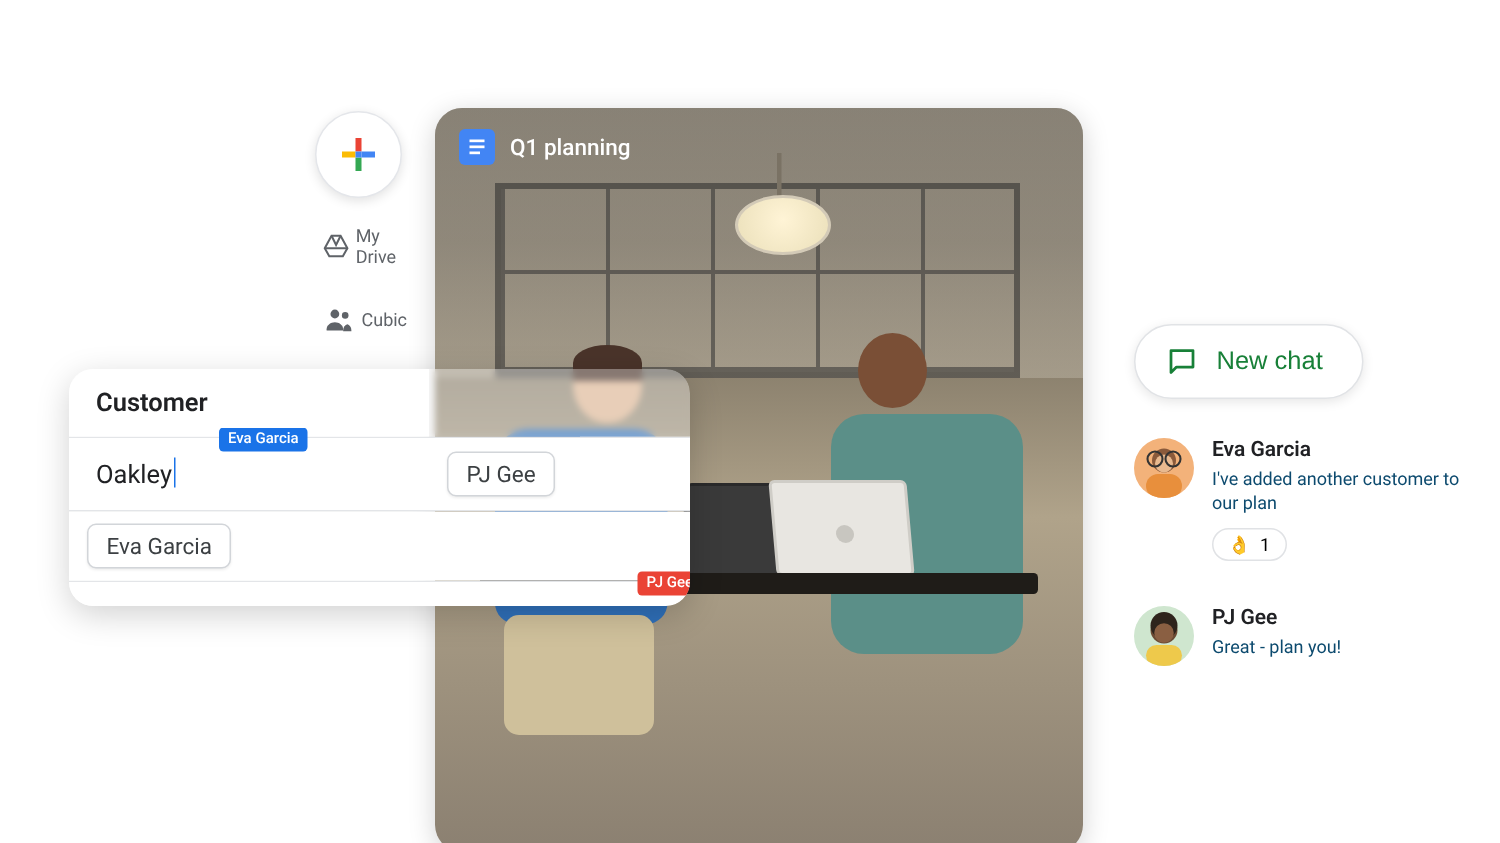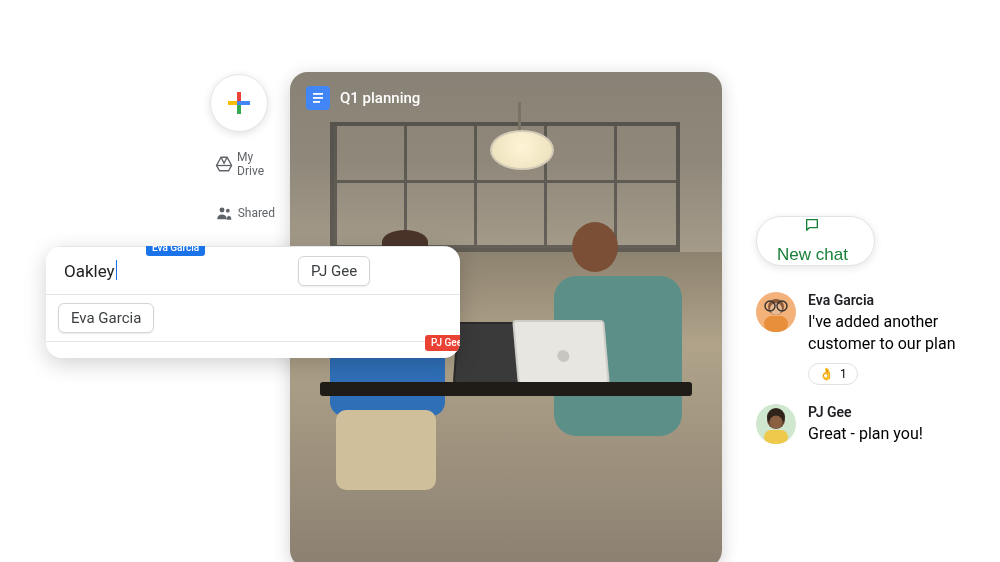--- a/index.html
+++ b/index.html
@@ -250,7 +250,7 @@
     <path d="M3 19c0-3 3-5 6-5s6 2 6 5v1H3z"></path>
     <path d="M15 20c0-2.2 1.1-4 3-4.6 1.4.4 3 1.8 3 4.6v.6h-6z"></path>
   </svg>
-  <span>Shared</span>
+  <span>Cubic</span>
 </div>
 
 <div class="photo-card">

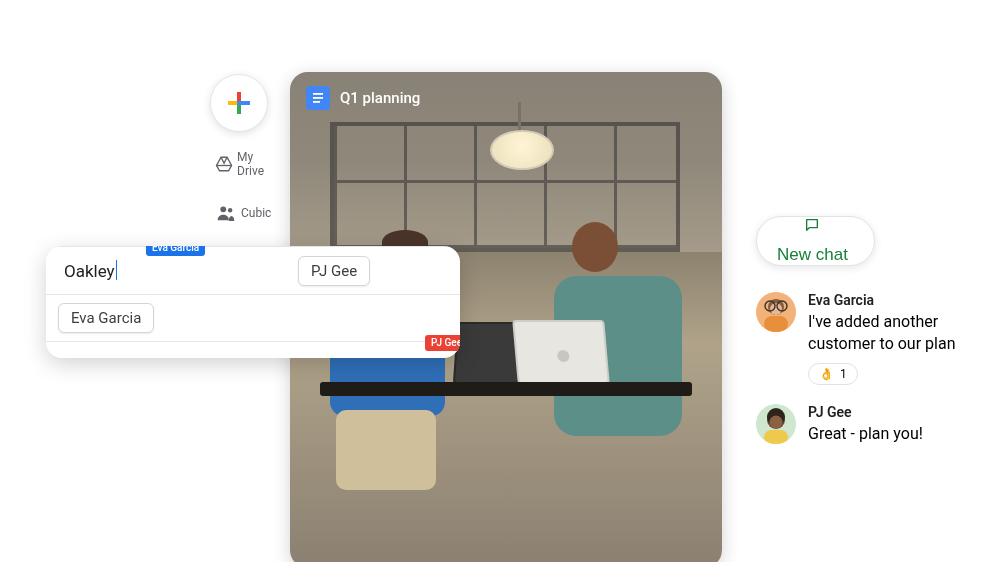--- a/index.html
+++ b/index.html
@@ -182,7 +182,6 @@
     align-items:center;
     gap:12px;
     cursor:pointer;
-    flex-direction:column;
   }
   .new-chat-btn span {
     color:#188038;

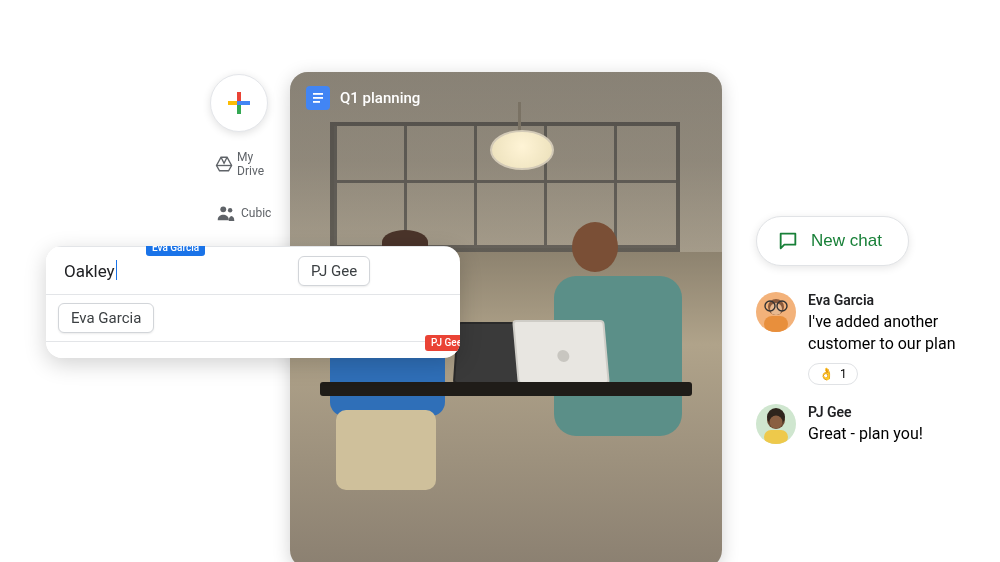--- a/index.html
+++ b/index.html
@@ -285,6 +285,7 @@
 
 <div class="table-overlay">
   <div class="thead">
+    <div class="th customer">Customer</div>
   </div>
 
   <div class="trow">

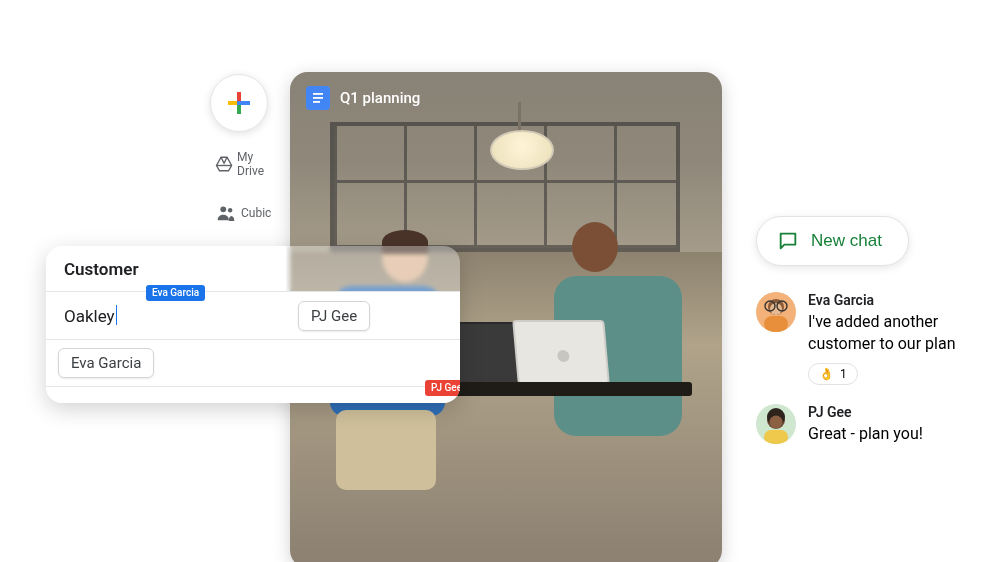--- a/index.html
+++ b/index.html
@@ -205,7 +205,7 @@
   .avatar svg { width:100%; height:100%; display:block; }
   .msg-body { display:flex; flex-direction:column; gap:3px; max-width:180px; }
   .msg-name { font-size:14px; font-weight:600; color:#202124; }
-  .msg-text { font-size:16px; color:#000000; line-height:1.35; }
+  .msg-text { font-size:12px; color:#0c4a6e; line-height:1.35; }
   .reaction {
     margin-top:6px;
     display:inline-flex;

